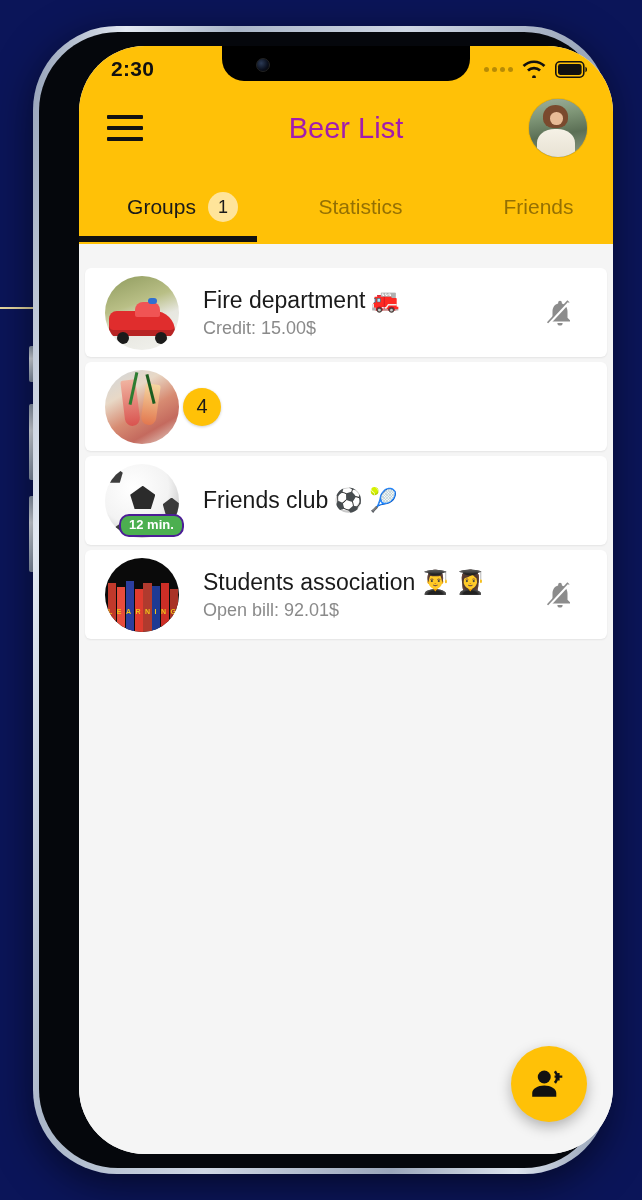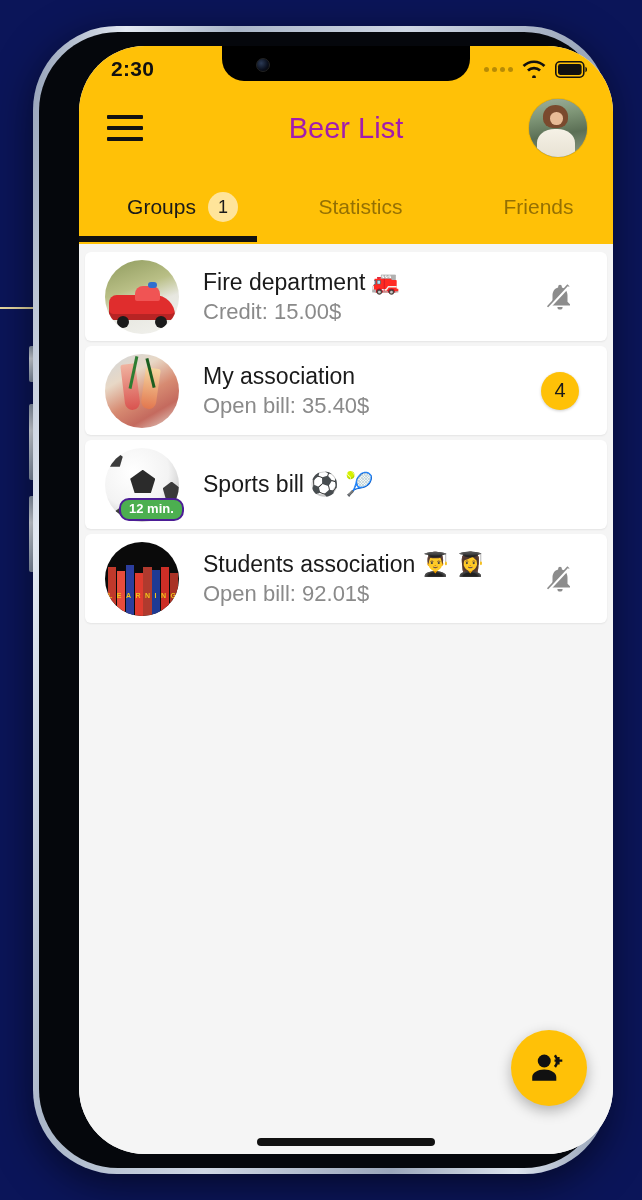--- a/index.html
+++ b/index.html
@@ -217,7 +217,7 @@
     background: #f5f5f5;
     height: 910px;
     position: relative;
-    padding-top: 4px;
+    padding-top: 20px;
   }
   .card {
     background: #fff;

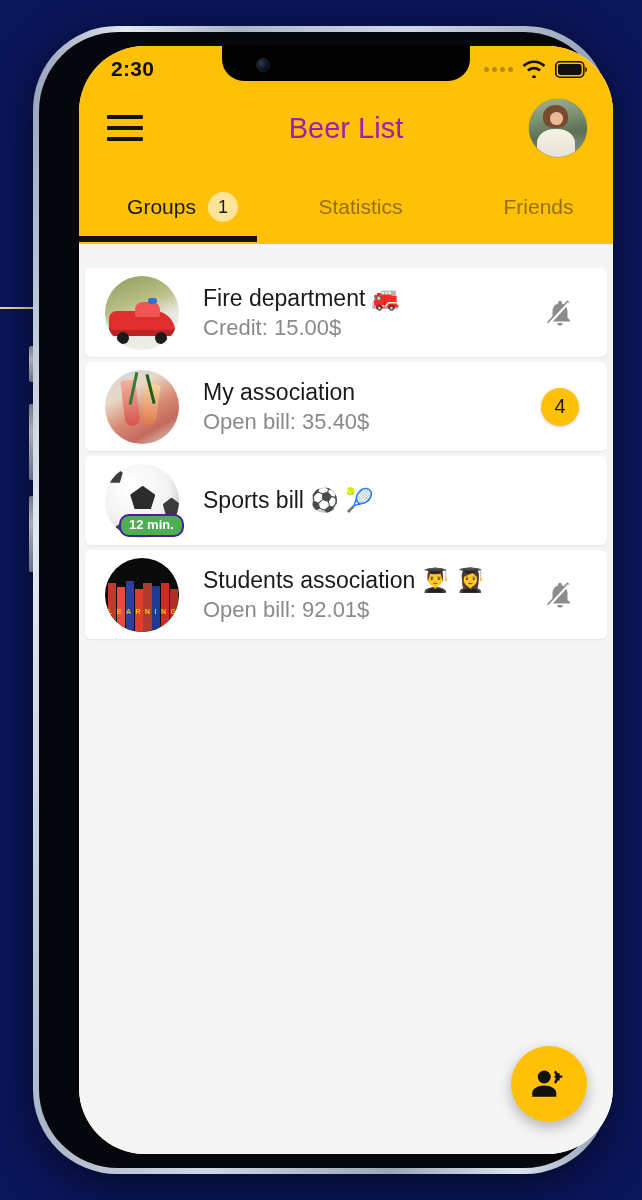--- a/index.html
+++ b/index.html
@@ -270,7 +270,7 @@
     line-height: 1.25;
   }
   .card-sub {
-    font-size: 22px;
+    font-size: 18px;
     color: #8a8a8a;
     margin-top: 3px;
     white-space: nowrap;

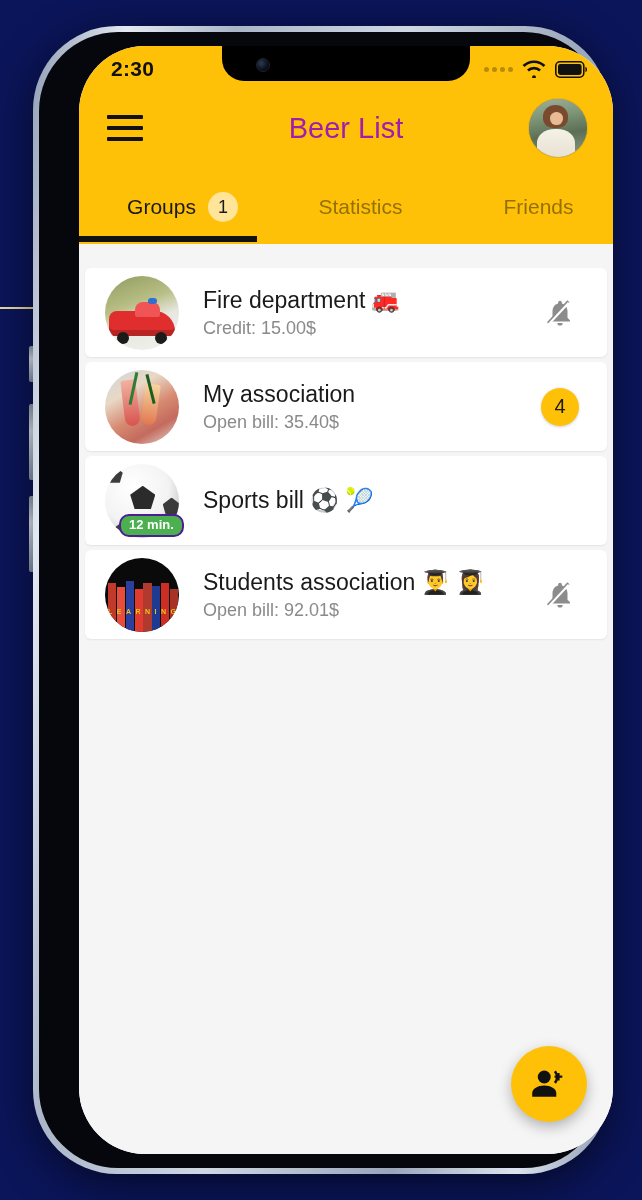--- a/index.html
+++ b/index.html
@@ -497,10 +497,6 @@
             <div class="drink-straw"></div>
             <div class="drink-straw2"></div>
           </div>
-        </div>
-        <div class="card-text">
-          <div class="card-title">My association</div>
-          <div class="card-sub">Open bill: 35.40$</div>
         </div>
         <div class="card-right">
           <div class="count-badge">4</div>

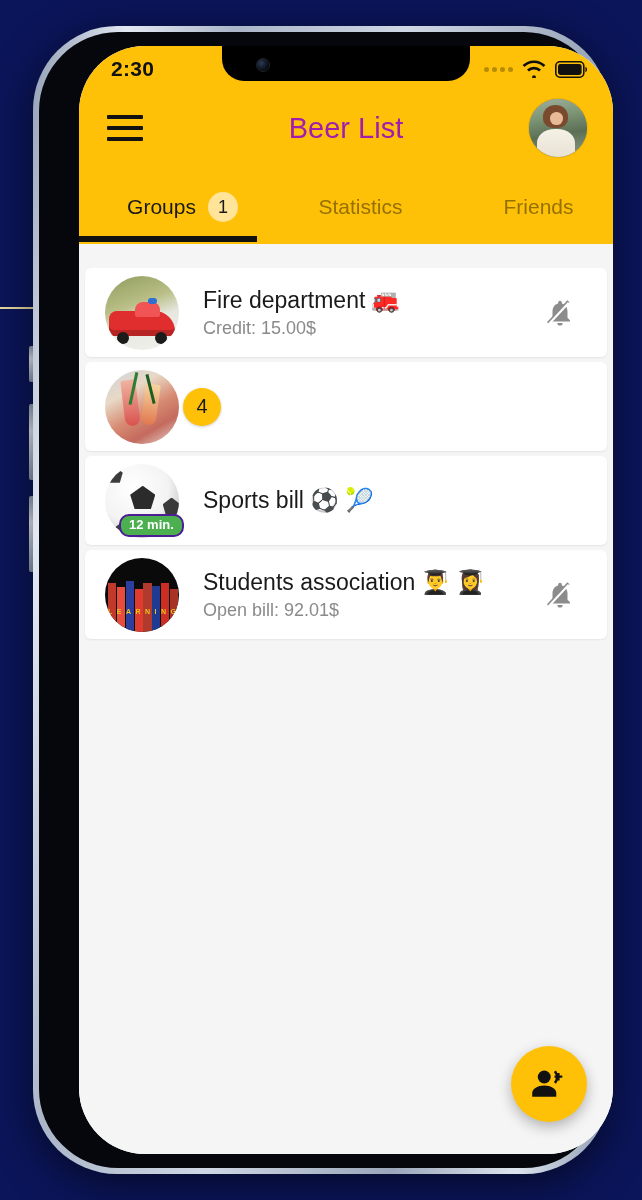--- a/index.html
+++ b/index.html
@@ -516,7 +516,7 @@
           <div class="time-pill">12 min.</div>
         </div>
         <div class="card-text">
-          <div class="card-title">Sports bill ⚽ 🎾</div>
+          <div class="card-title">Friends club ⚽ 🎾</div>
         </div>
         <div class="card-right"></div>
       </div>

